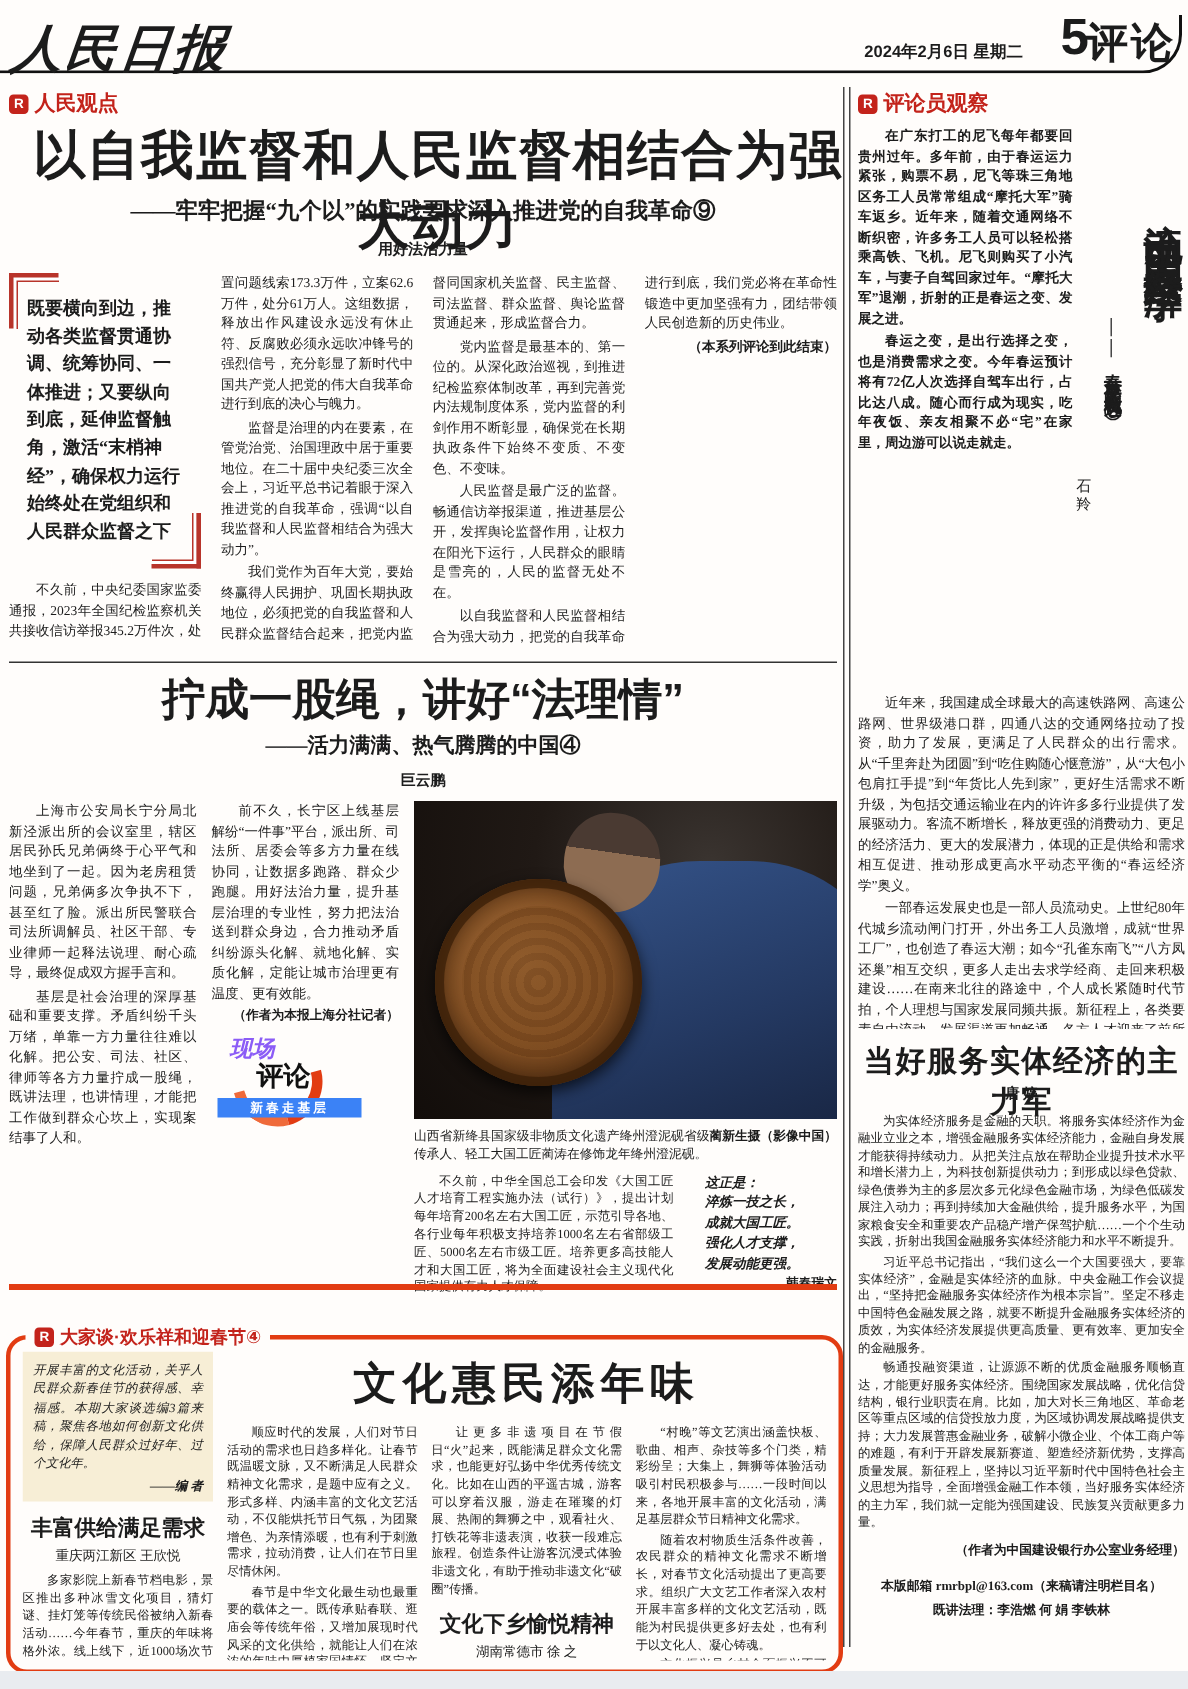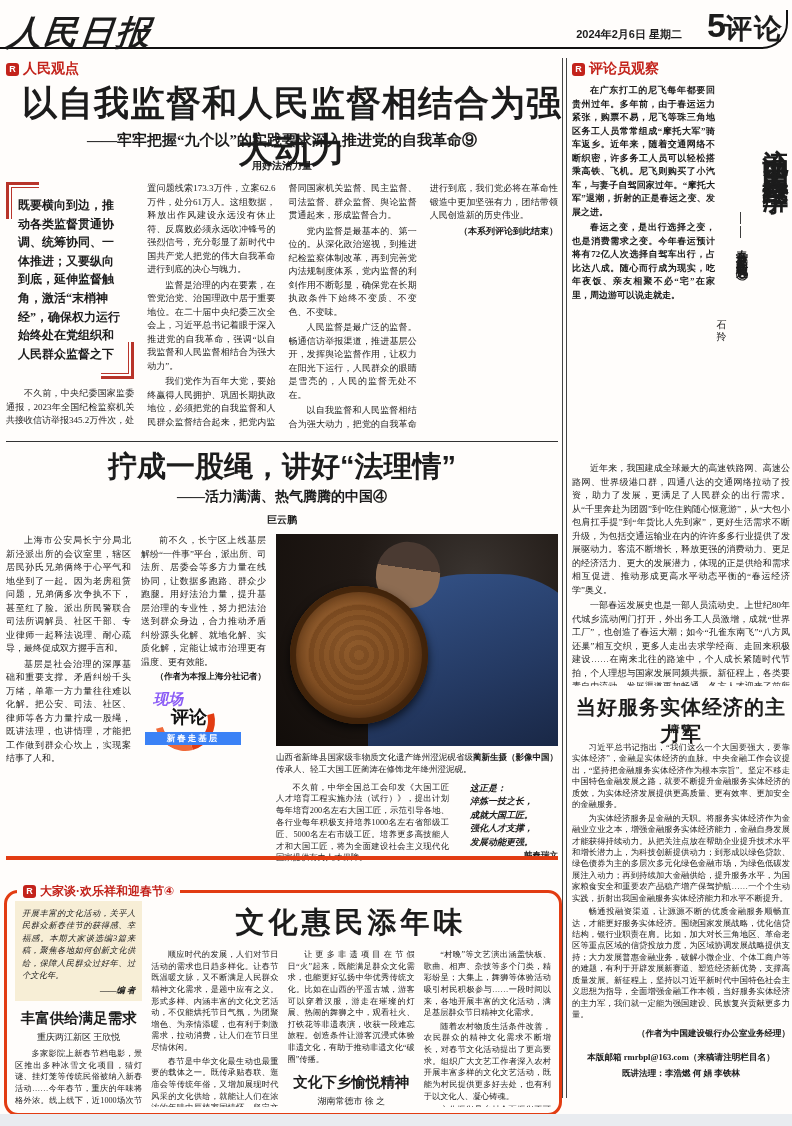--- a/index.html
+++ b/index.html
@@ -239,8 +239,8 @@
   <div class="d-title hd">当好服务实体经济的主力军</div>
   <div class="d-byline">唐 婷</div>
   <div class="d-body">
+    <p class="bp">为实体经济服务是金融的天职。将服务实体经济作为金融业立业之本，增强金融服务实体经济能力，金融自身发展才能获得持续动力。从把关注点放在帮助企业提升技术水平和增长潜力上，为科技创新提供动力；到形成以绿色贷款、绿色债券为主的多层次多元化绿色金融市场，为绿色低碳发展注入动力；再到持续加大金融供给，提升服务水平，为国家粮食安全和重要农产品稳产增产保驾护航……一个个生动实践，折射出我国金融服务实体经济能力和水平不断提升。</p>
     <p class="bp">习近平总书记指出，“我们这么一个大国要强大，要靠实体经济”，金融是实体经济的血脉。中央金融工作会议提出，“坚持把金融服务实体经济作为根本宗旨”。坚定不移走中国特色金融发展之路，就要不断提升金融服务实体经济的质效，为实体经济发展提供更高质量、更有效率、更加安全的金融服务。</p>
-    <p class="bp">为实体经济服务是金融的天职。将服务实体经济作为金融业立业之本，增强金融服务实体经济能力，金融自身发展才能获得持续动力。从把关注点放在帮助企业提升技术水平和增长潜力上，为科技创新提供动力；到形成以绿色贷款、绿色债券为主的多层次多元化绿色金融市场，为绿色低碳发展注入动力；再到持续加大金融供给，提升服务水平，为国家粮食安全和重要农产品稳产增产保驾护航……一个个生动实践，折射出我国金融服务实体经济能力和水平不断提升。</p>
     <p class="bp">畅通投融资渠道，让源源不断的优质金融服务顺畅直达，才能更好服务实体经济。围绕国家发展战略，优化信贷结构，银行业职责在肩。比如，加大对长三角地区、革命老区等重点区域的信贷投放力度，为区域协调发展战略提供支持；大力发展普惠金融业务，破解小微企业、个体工商户等的难题，有利于开辟发展新赛道、塑造经济新优势，支撑高质量发展。新征程上，坚持以习近平新时代中国特色社会主义思想为指导，全面增强金融工作本领，当好服务实体经济的主力军，我们就一定能为强国建设、民族复兴贡献更多力量。</p>
   </div>
   <div class="d-attr">（作者为中国建设银行办公室业务经理）</div>

